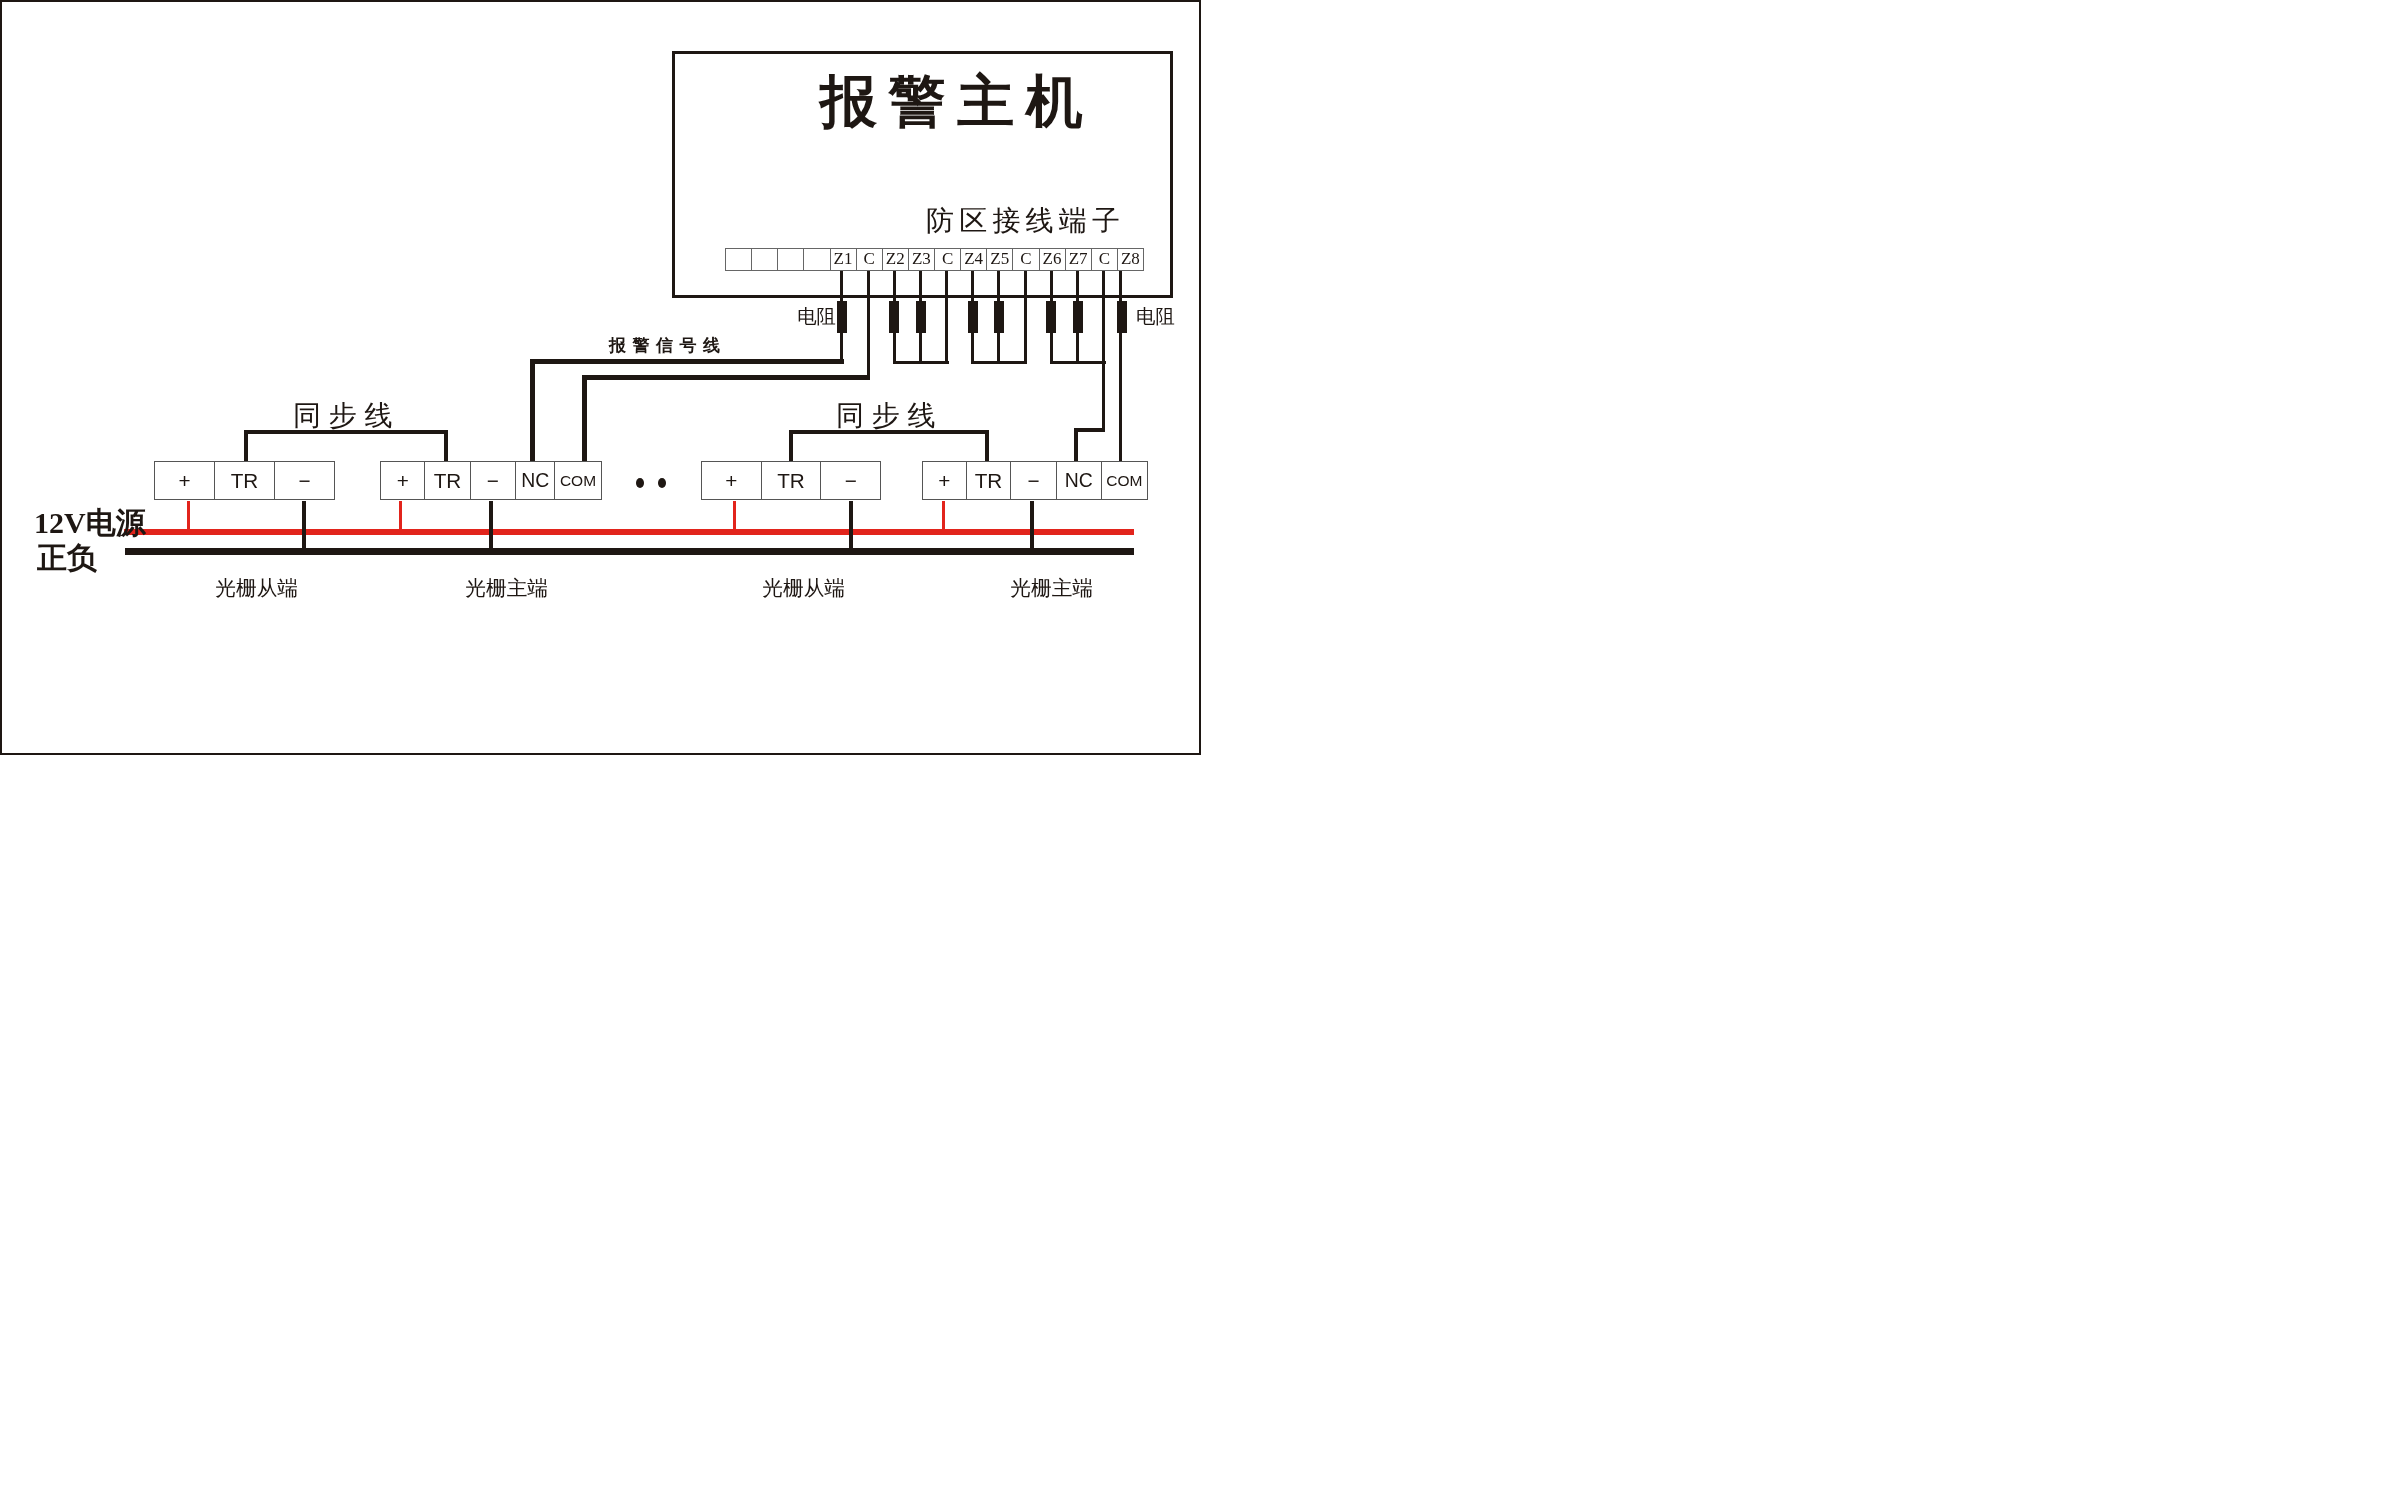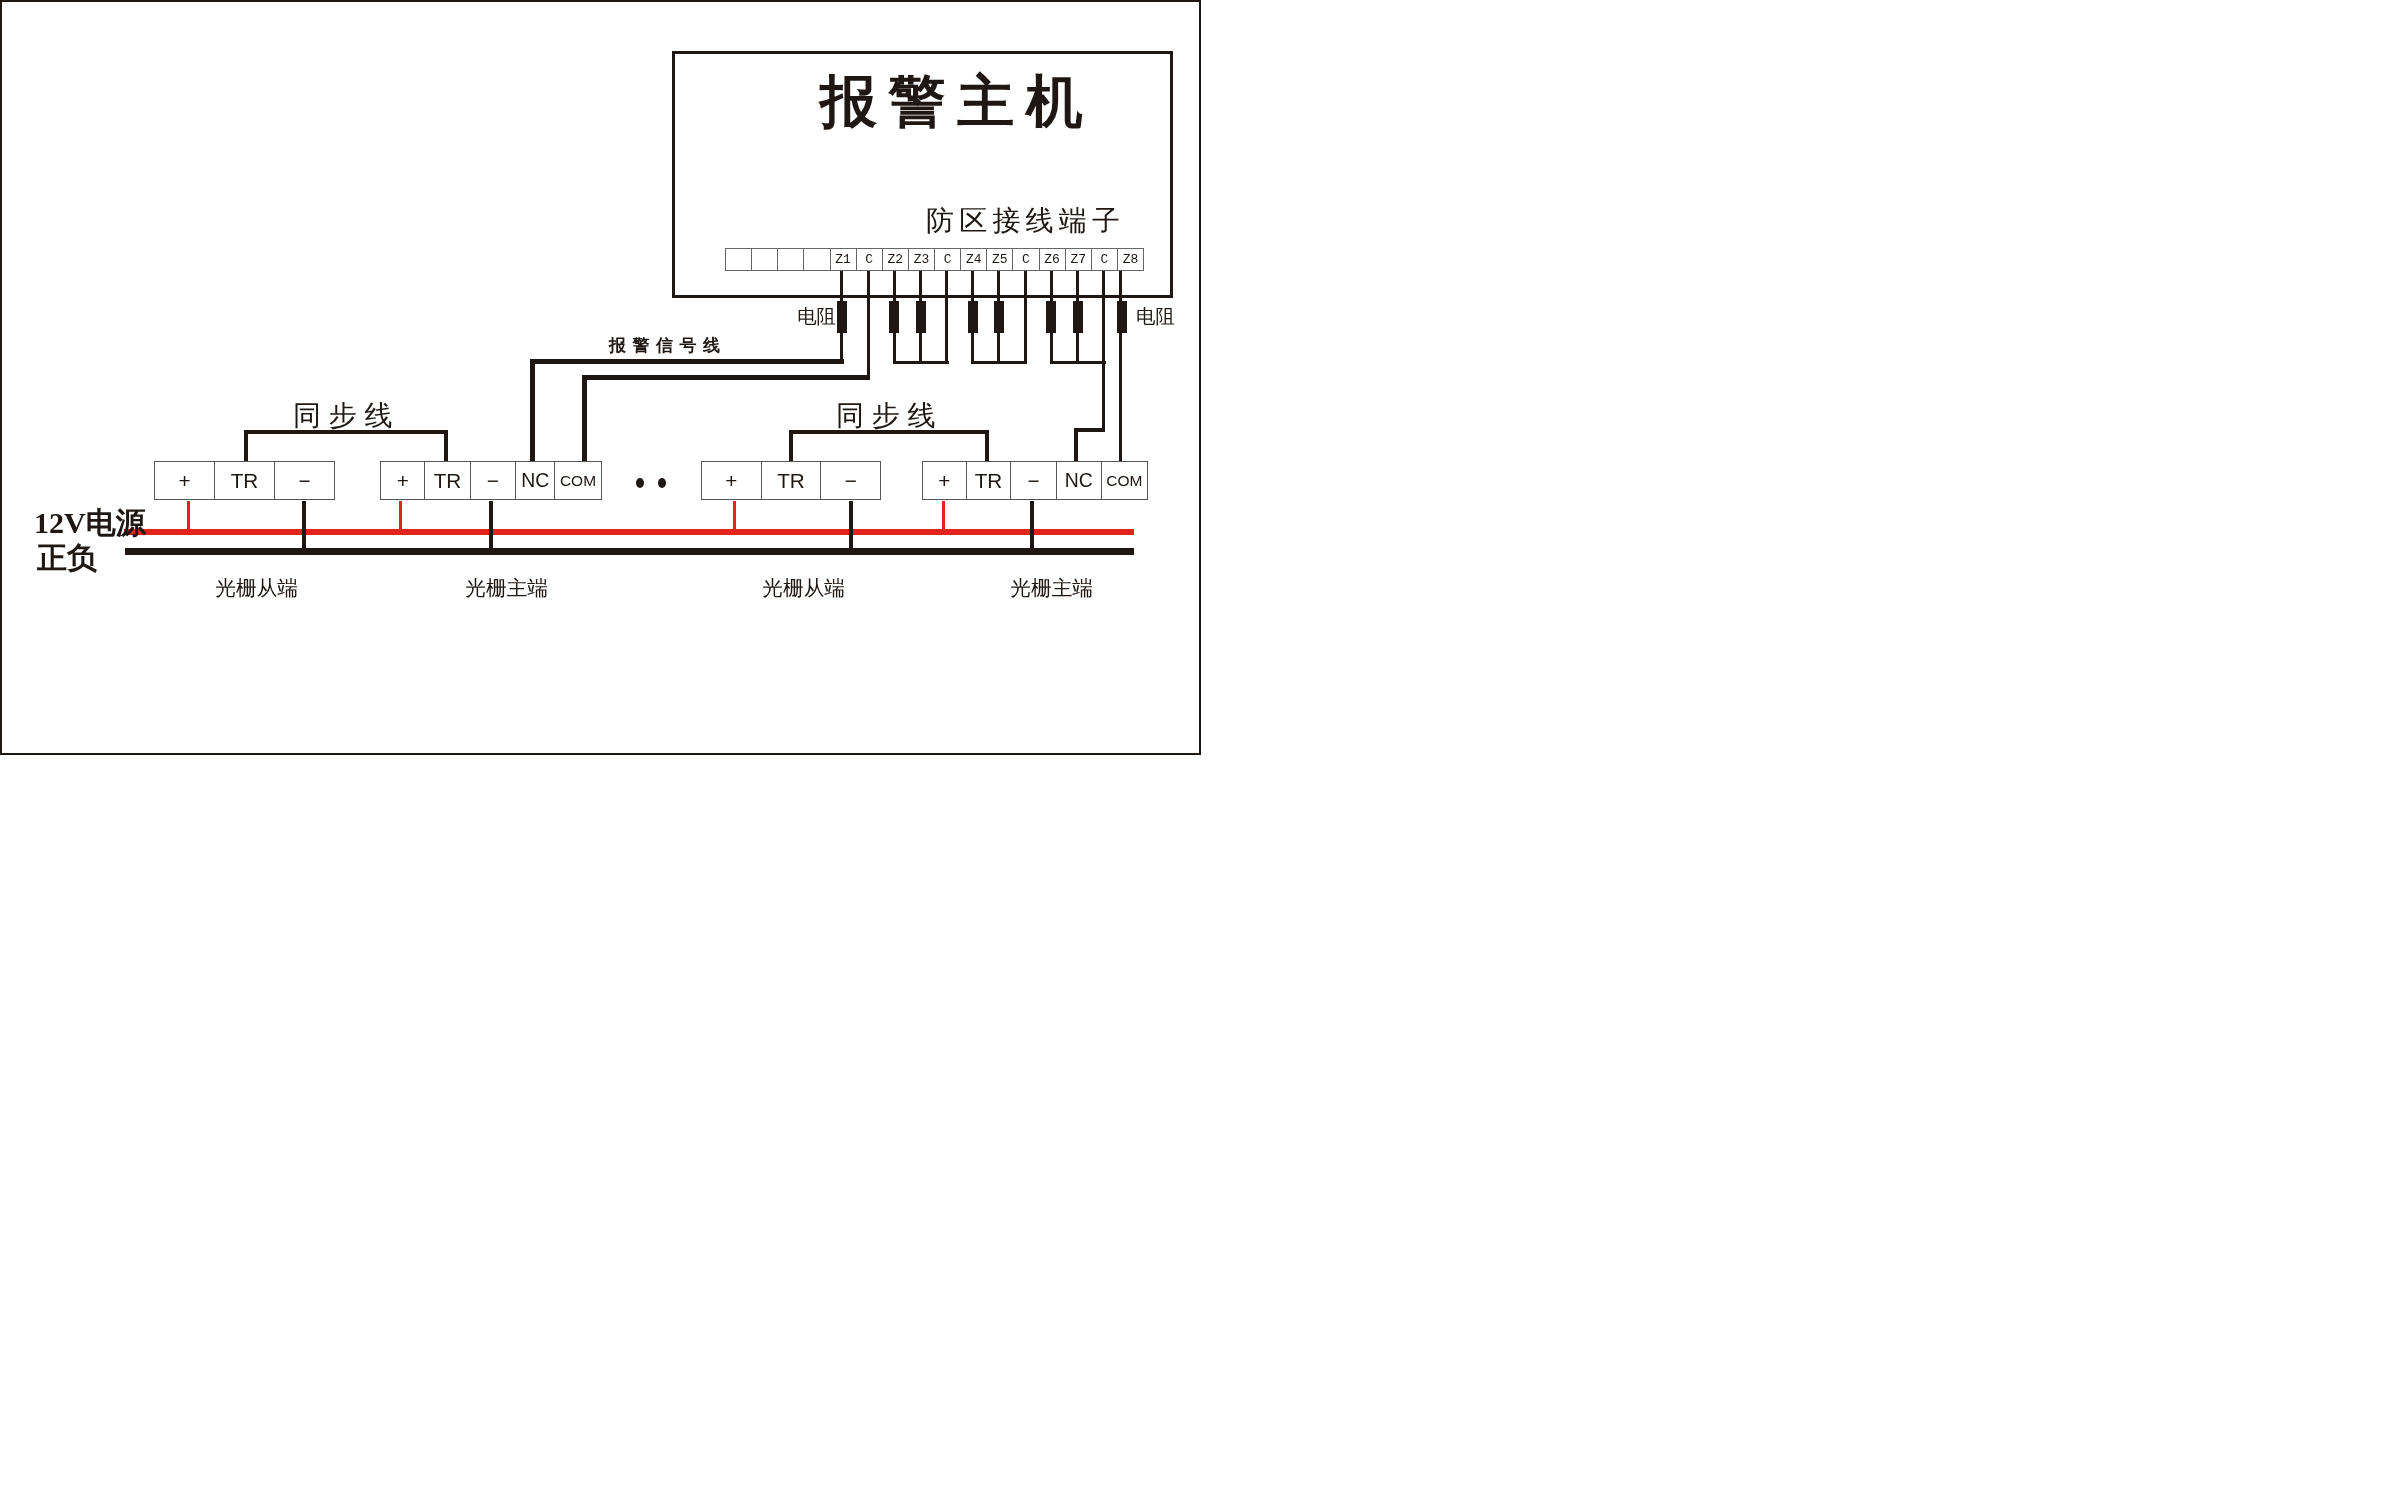--- a/index.html
+++ b/index.html
@@ -18,7 +18,7 @@
   .strip{position:absolute;left:723px;top:246px;width:419px;height:22.6px;display:flex;
          border:0.6px solid #666;box-sizing:border-box;background:#fff;}
   .tcell{flex:1;border-right:0.6px solid #666;display:flex;align-items:center;justify-content:center;
-         font-family:Liberation Mono, monospace;font-size:13px;color:#1e1713;}
+         font-family:Liberation Serif, serif;font-size:17px;color:#1e1713;}
   .tcell:last-child{border-right:none;}
   
   .dz1{left:838px;top:269px;width:3.2px;height:90px;}

